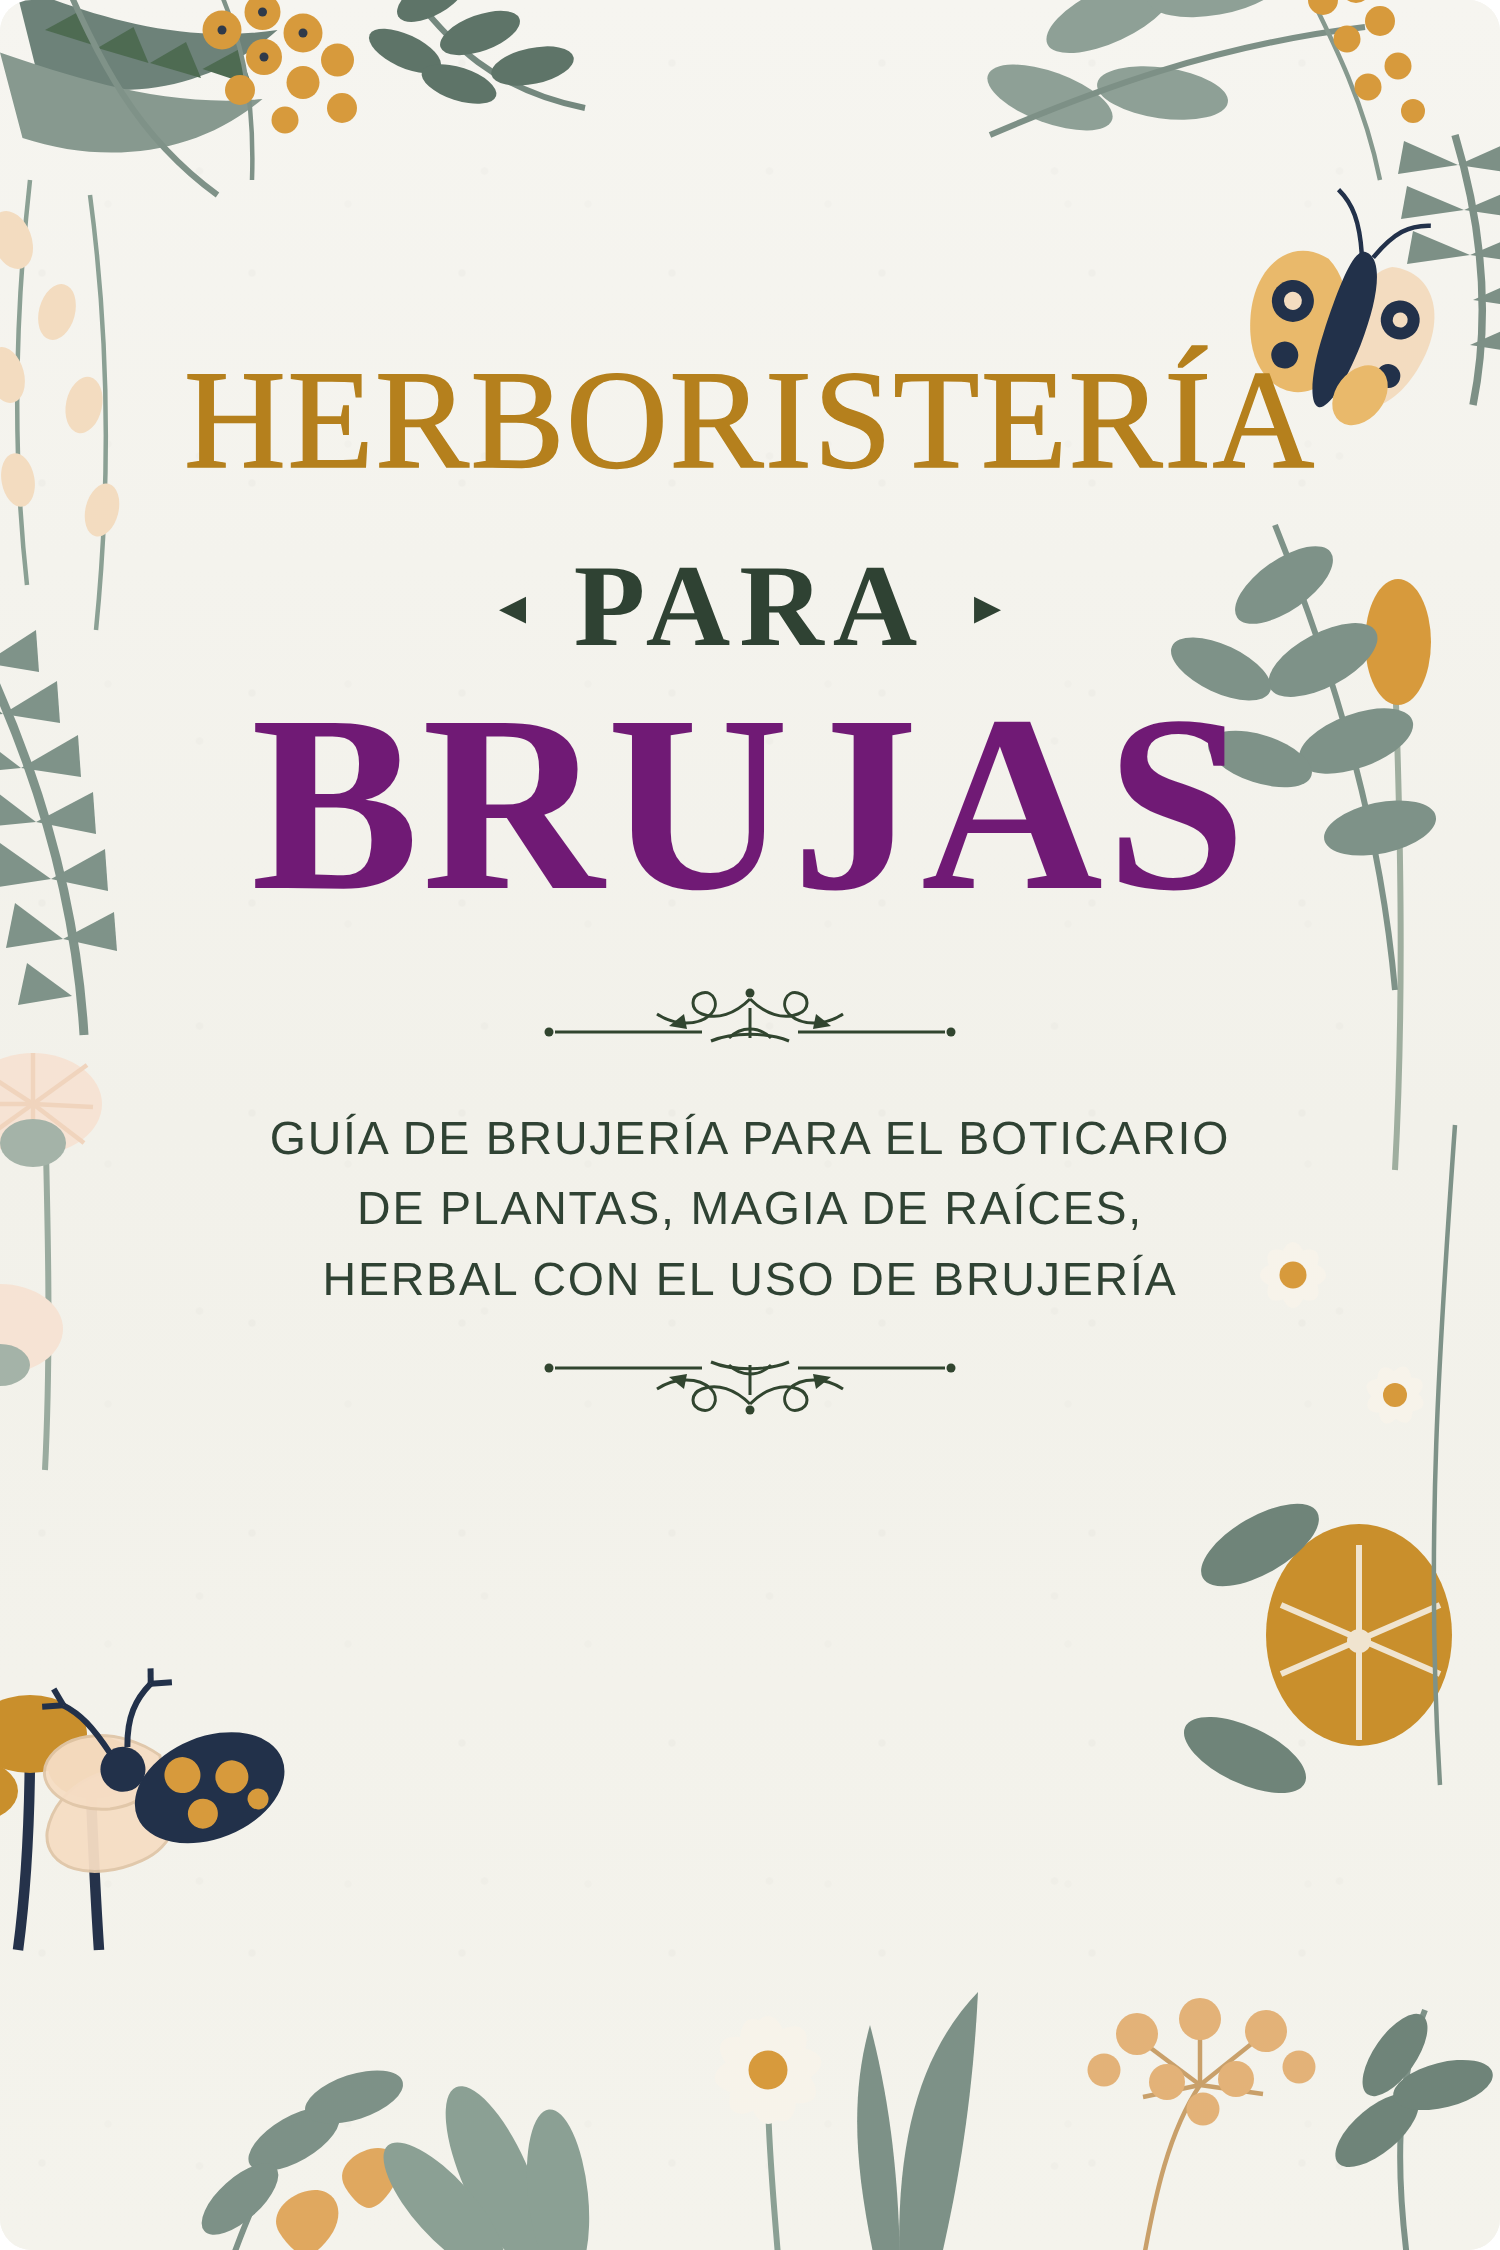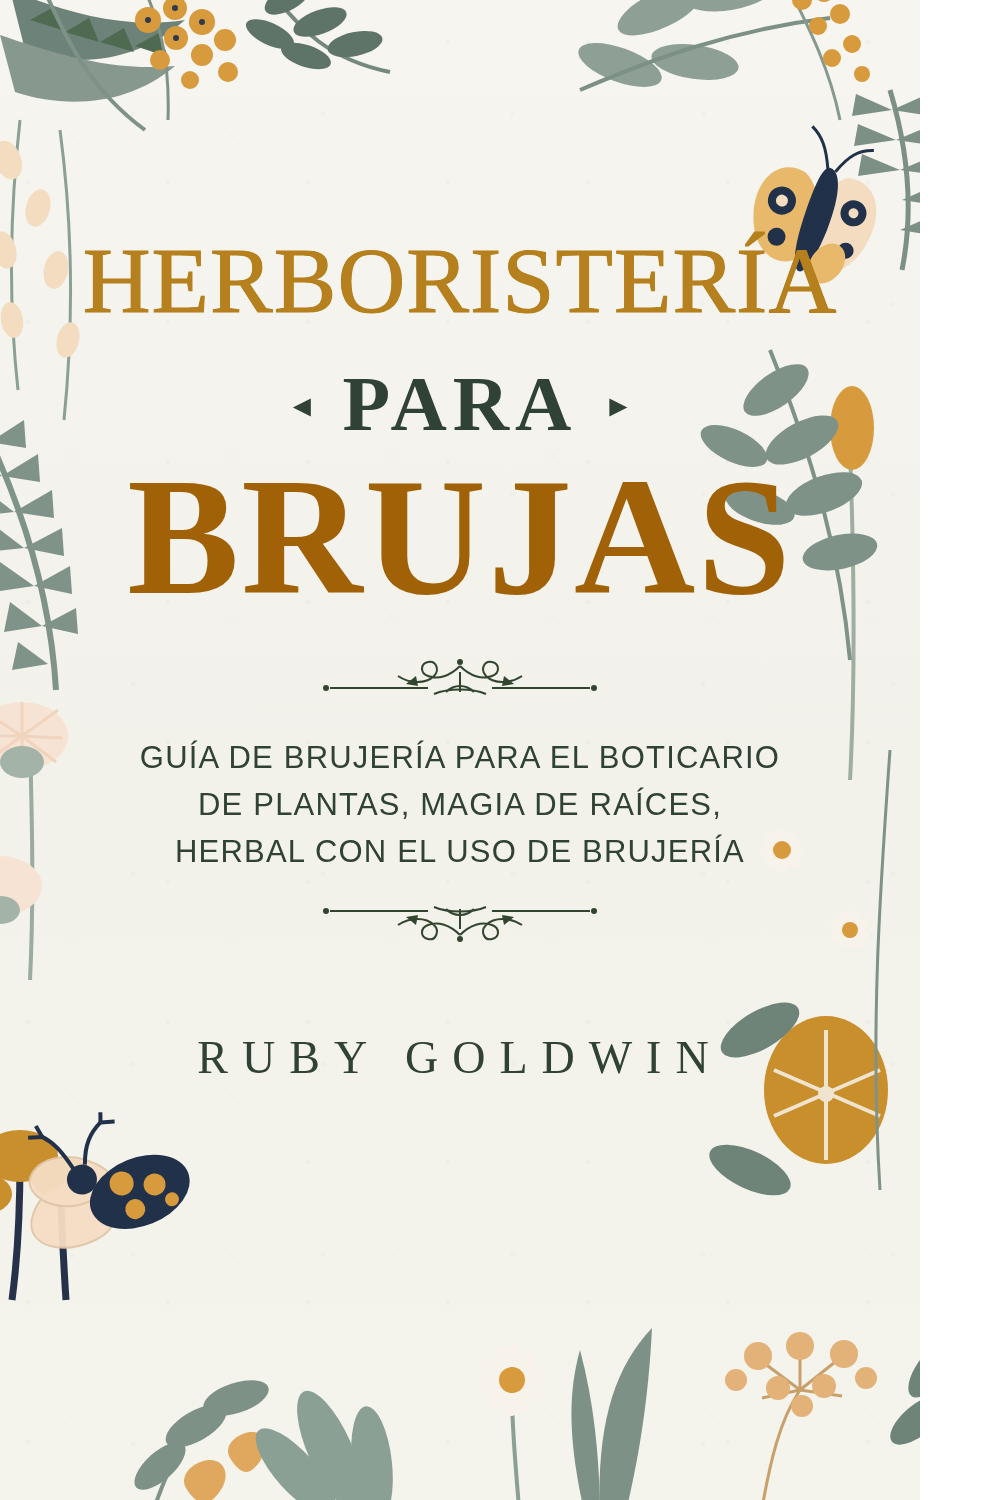--- a/index.html
+++ b/index.html
@@ -9,11 +9,12 @@
   }
   .cover {
     position: relative;
-    width: 920px;
+    width: 1000px;
     height: 1500px;
     overflow: hidden;
     background: #f4f3ee;
     font-family: "Liberation Serif", serif;
+    border-radius: 21px;
   }
   
   .paper-texture {

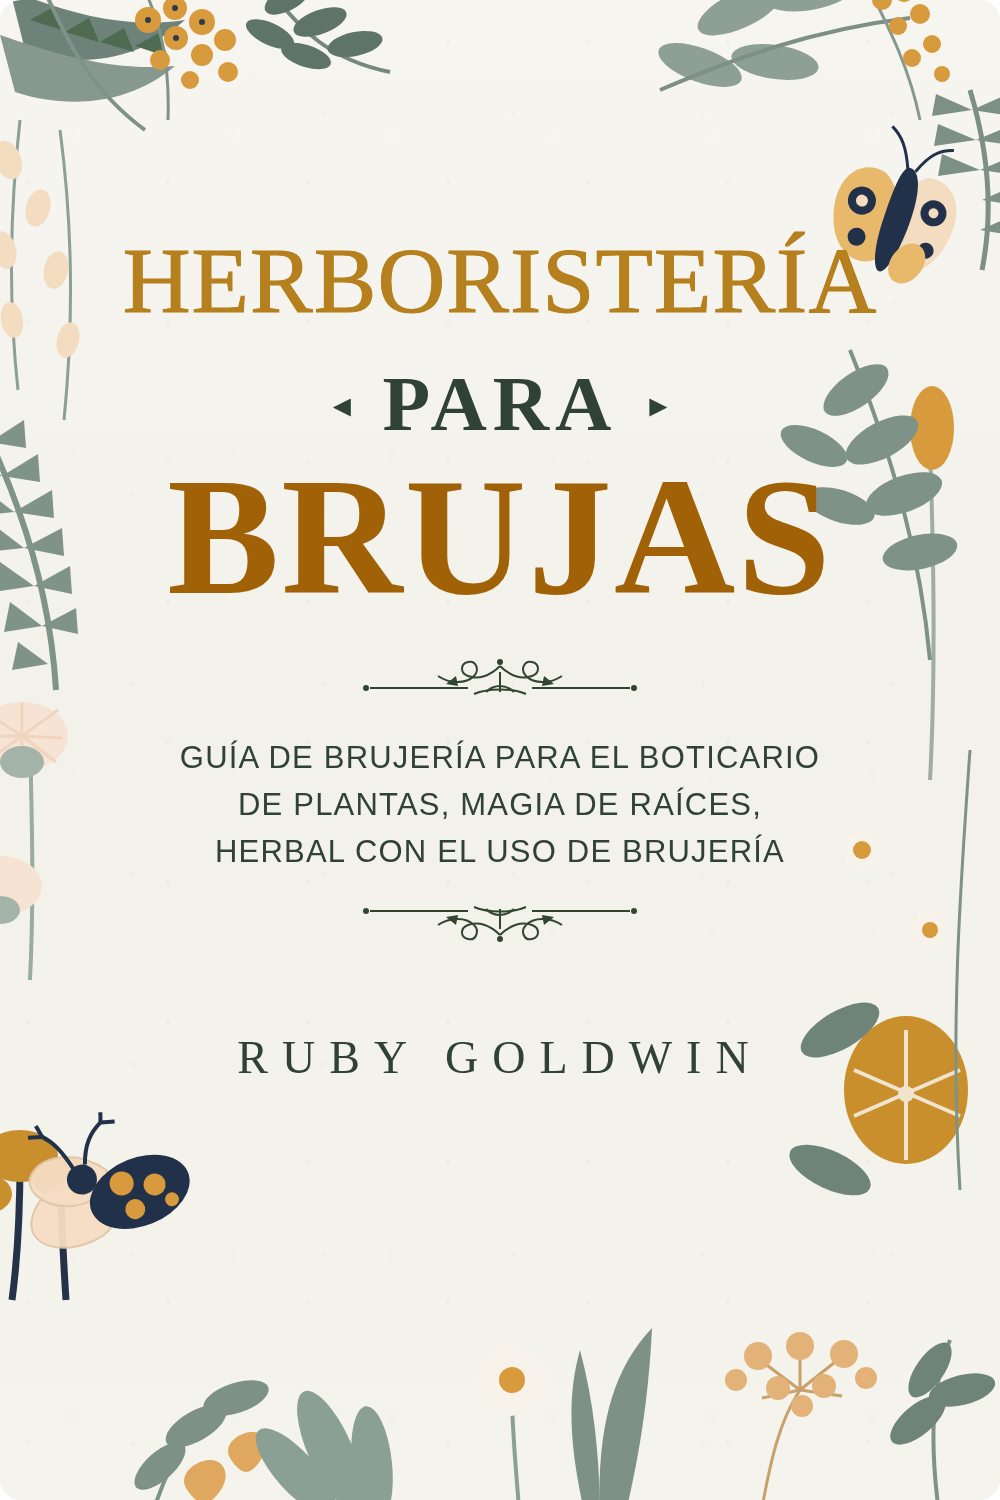--- a/index.html
+++ b/index.html
@@ -94,7 +94,7 @@
     font-size: 168px;
     line-height: 0.92;
     letter-spacing: 2px;
-    color: #a16207;
+    color: #701a75;
     text-transform: uppercase;
     margin: 10px 0 0 0;
     position: relative;

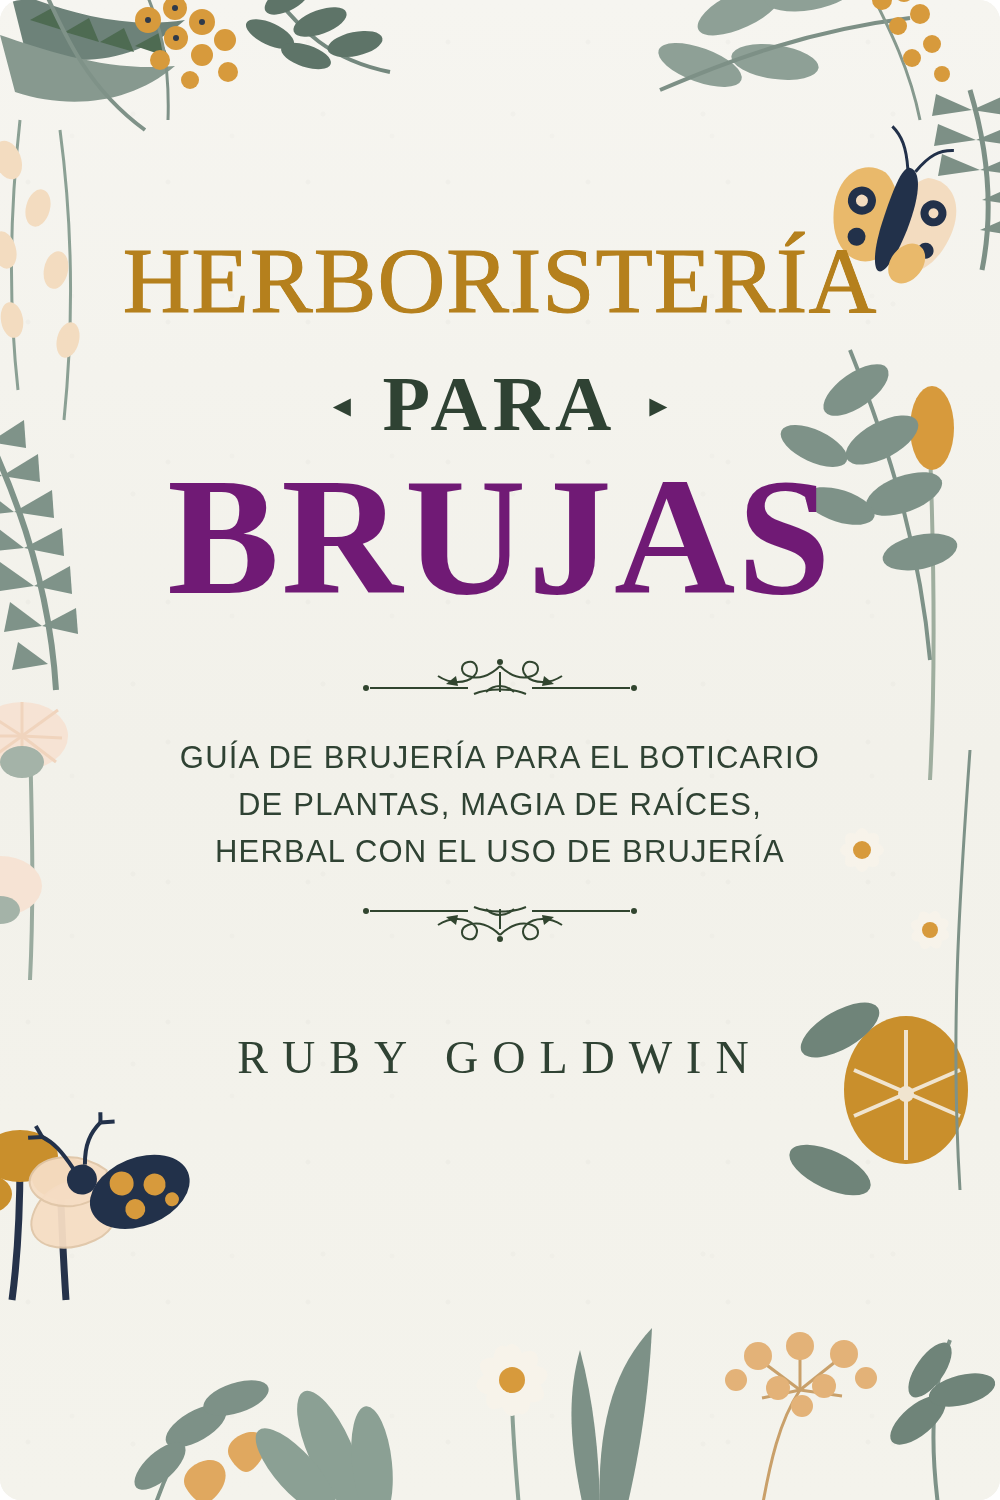--- a/index.html
+++ b/index.html
@@ -502,7 +502,6 @@
       </svg>
     </div>
 
-    <div class="author">Ruby Goldwin</div>
   </div>
 
 </div>

